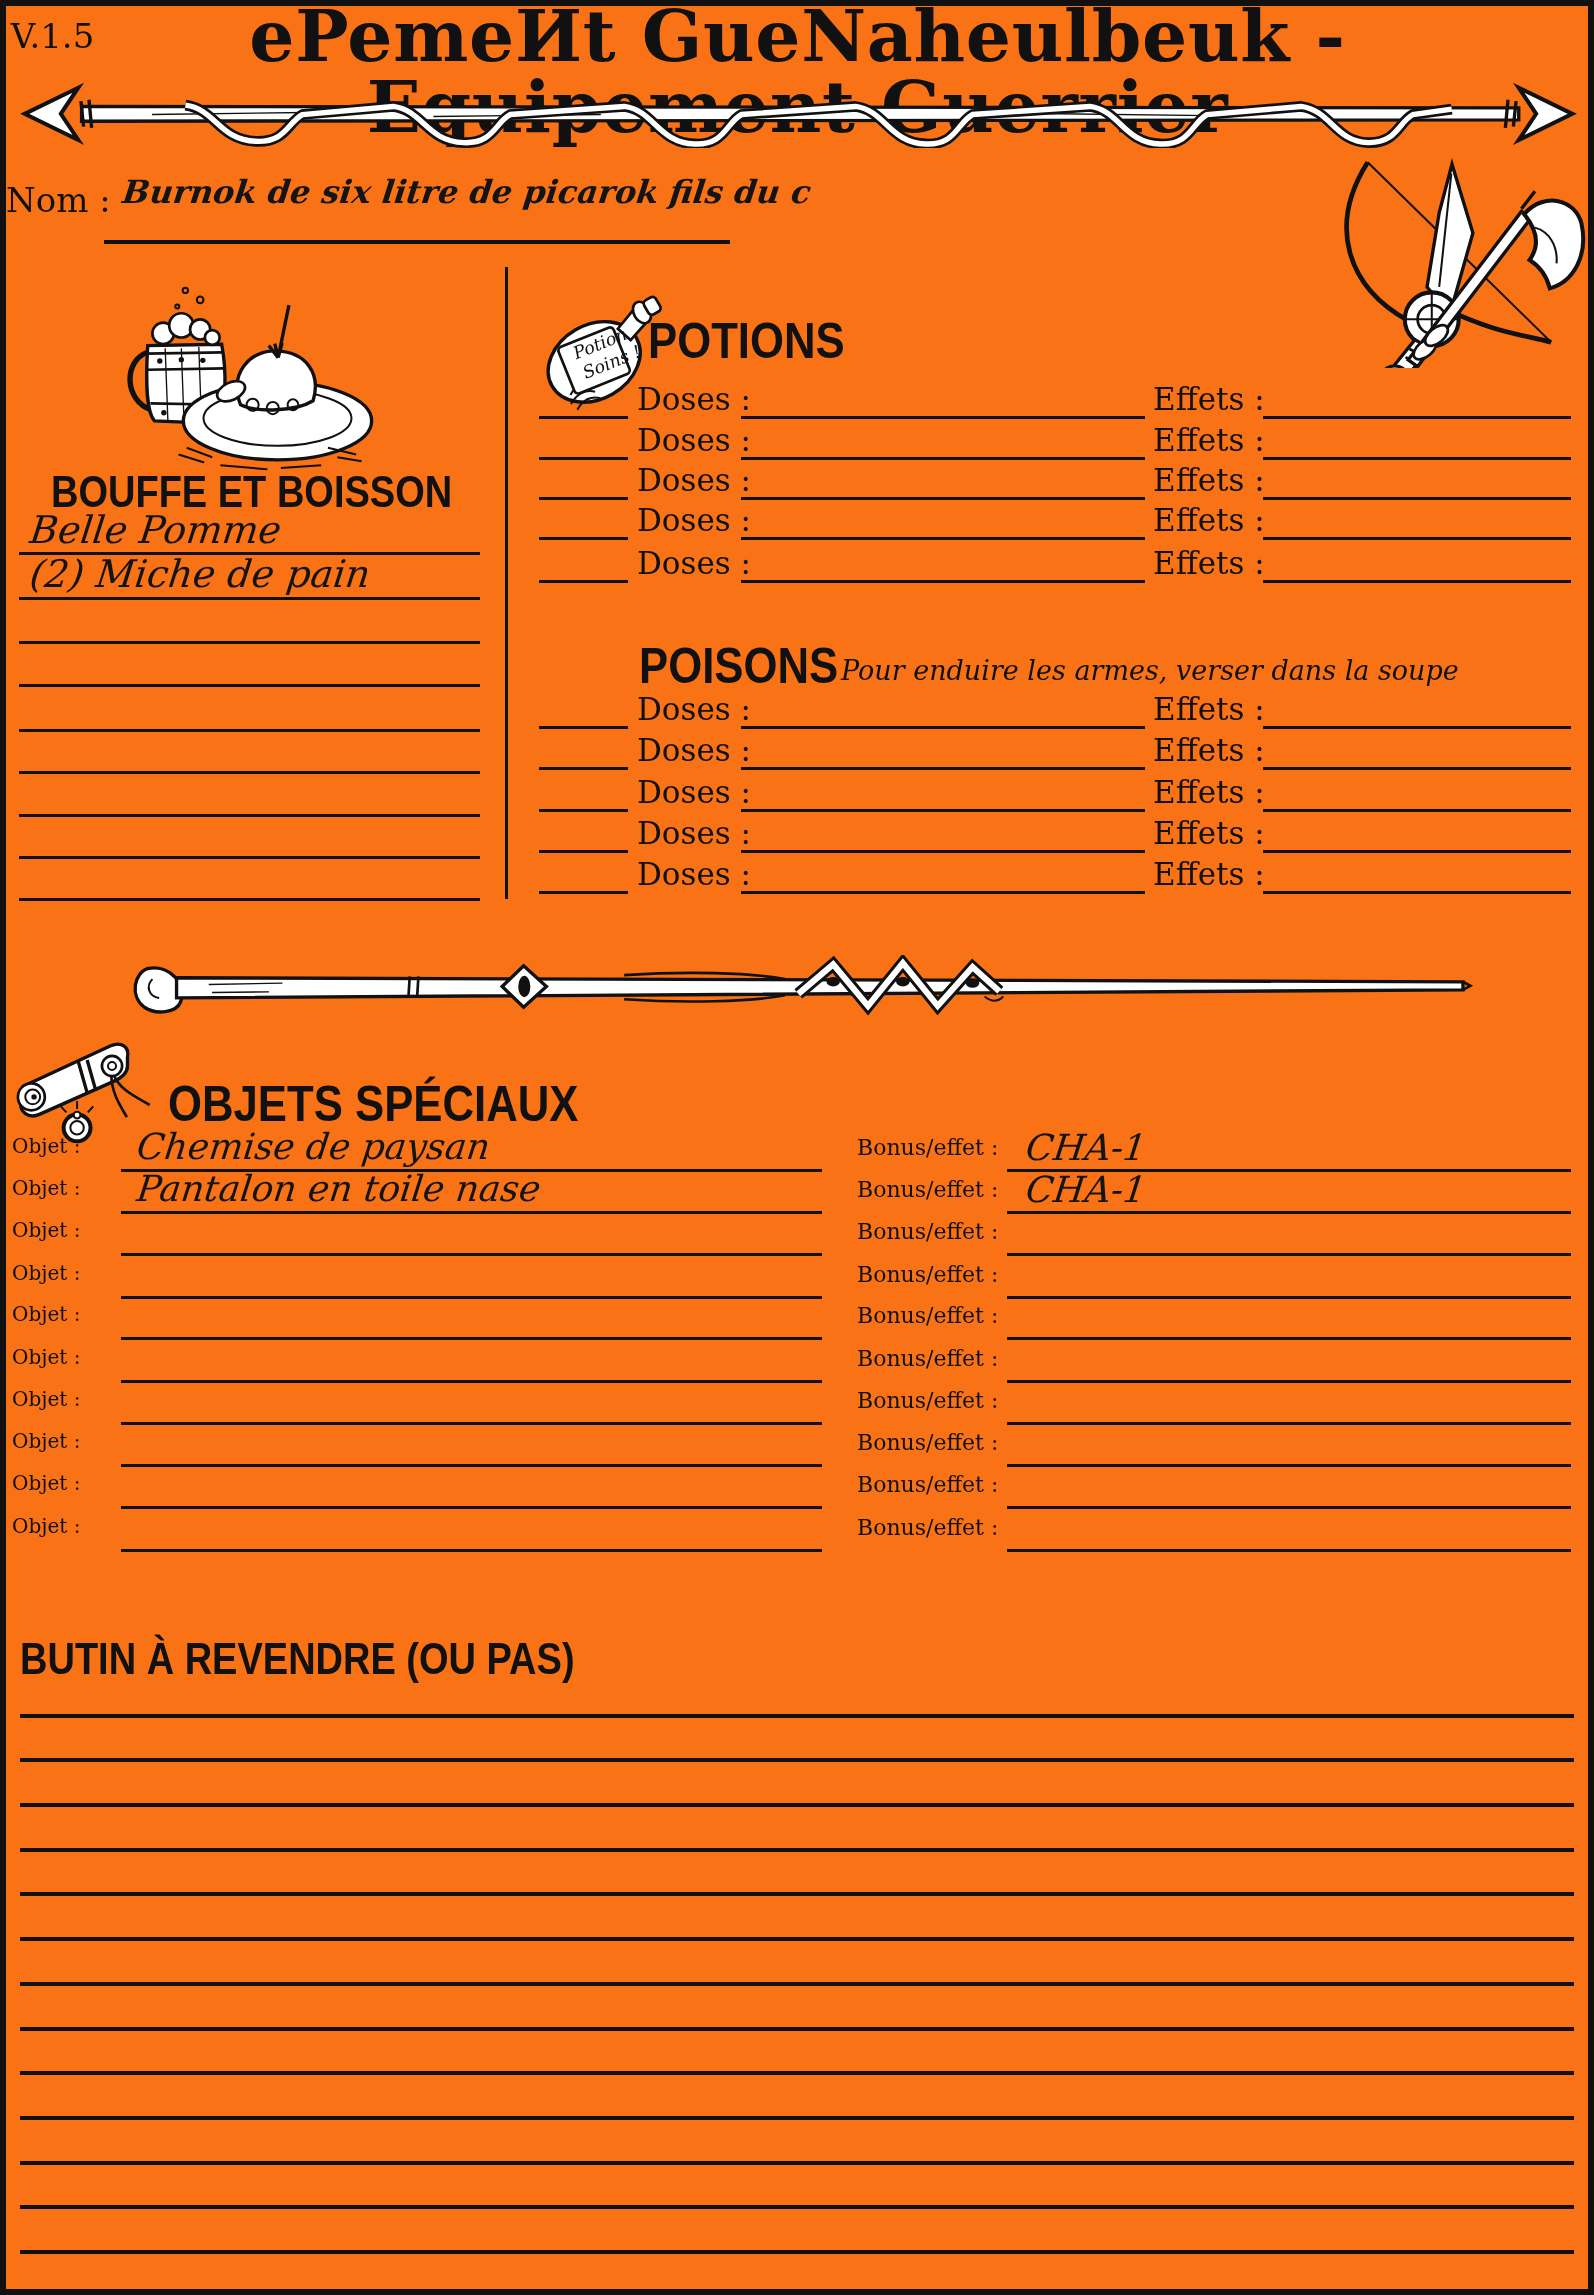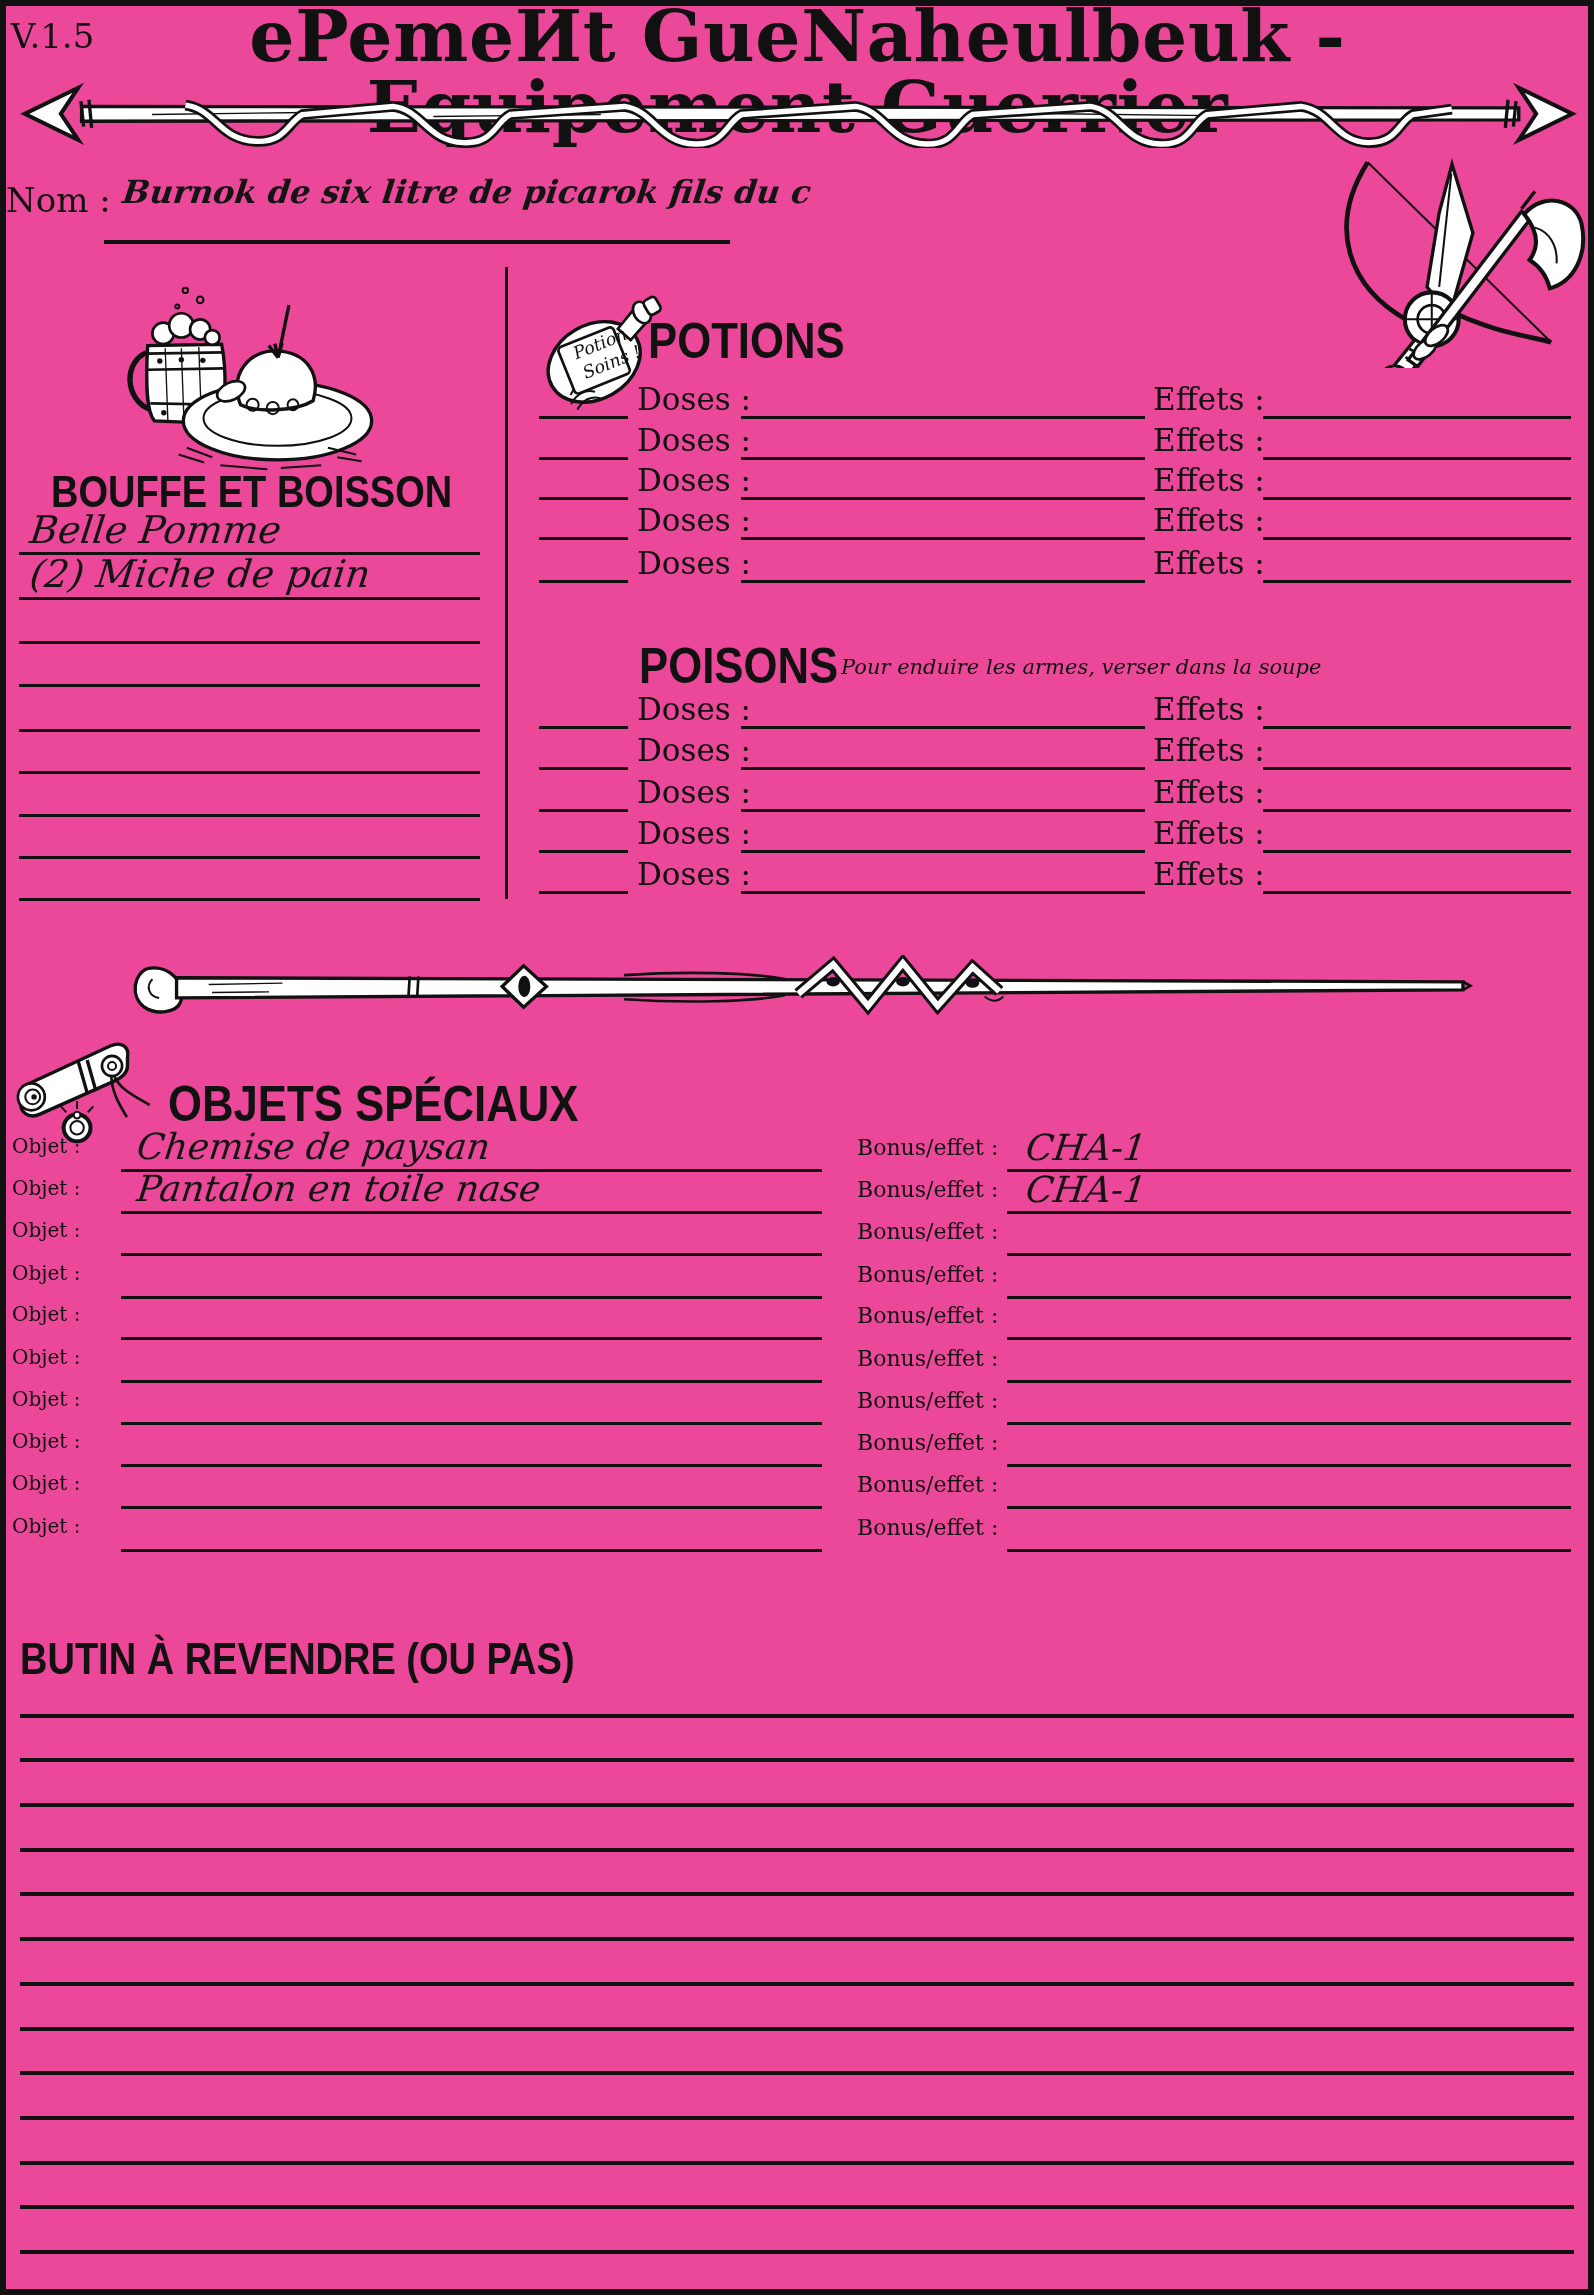--- a/index.html
+++ b/index.html
@@ -3,7 +3,7 @@
 <meta charset="utf-8">
 <style>
   html,body{margin:0;padding:0;background:#e8e8e8;}
-  .page{position:relative;width:1594px;height:2295px;background:#ec4899;overflow:hidden;
+  .page{position:relative;width:1594px;height:2295px;background:#f97316;overflow:hidden;
         font-family:"DejaVu Serif",serif;color:#111;}
   .pborder{position:absolute;inset:0;border:6px solid #111;pointer-events:none;}
   .abs{position:absolute;}

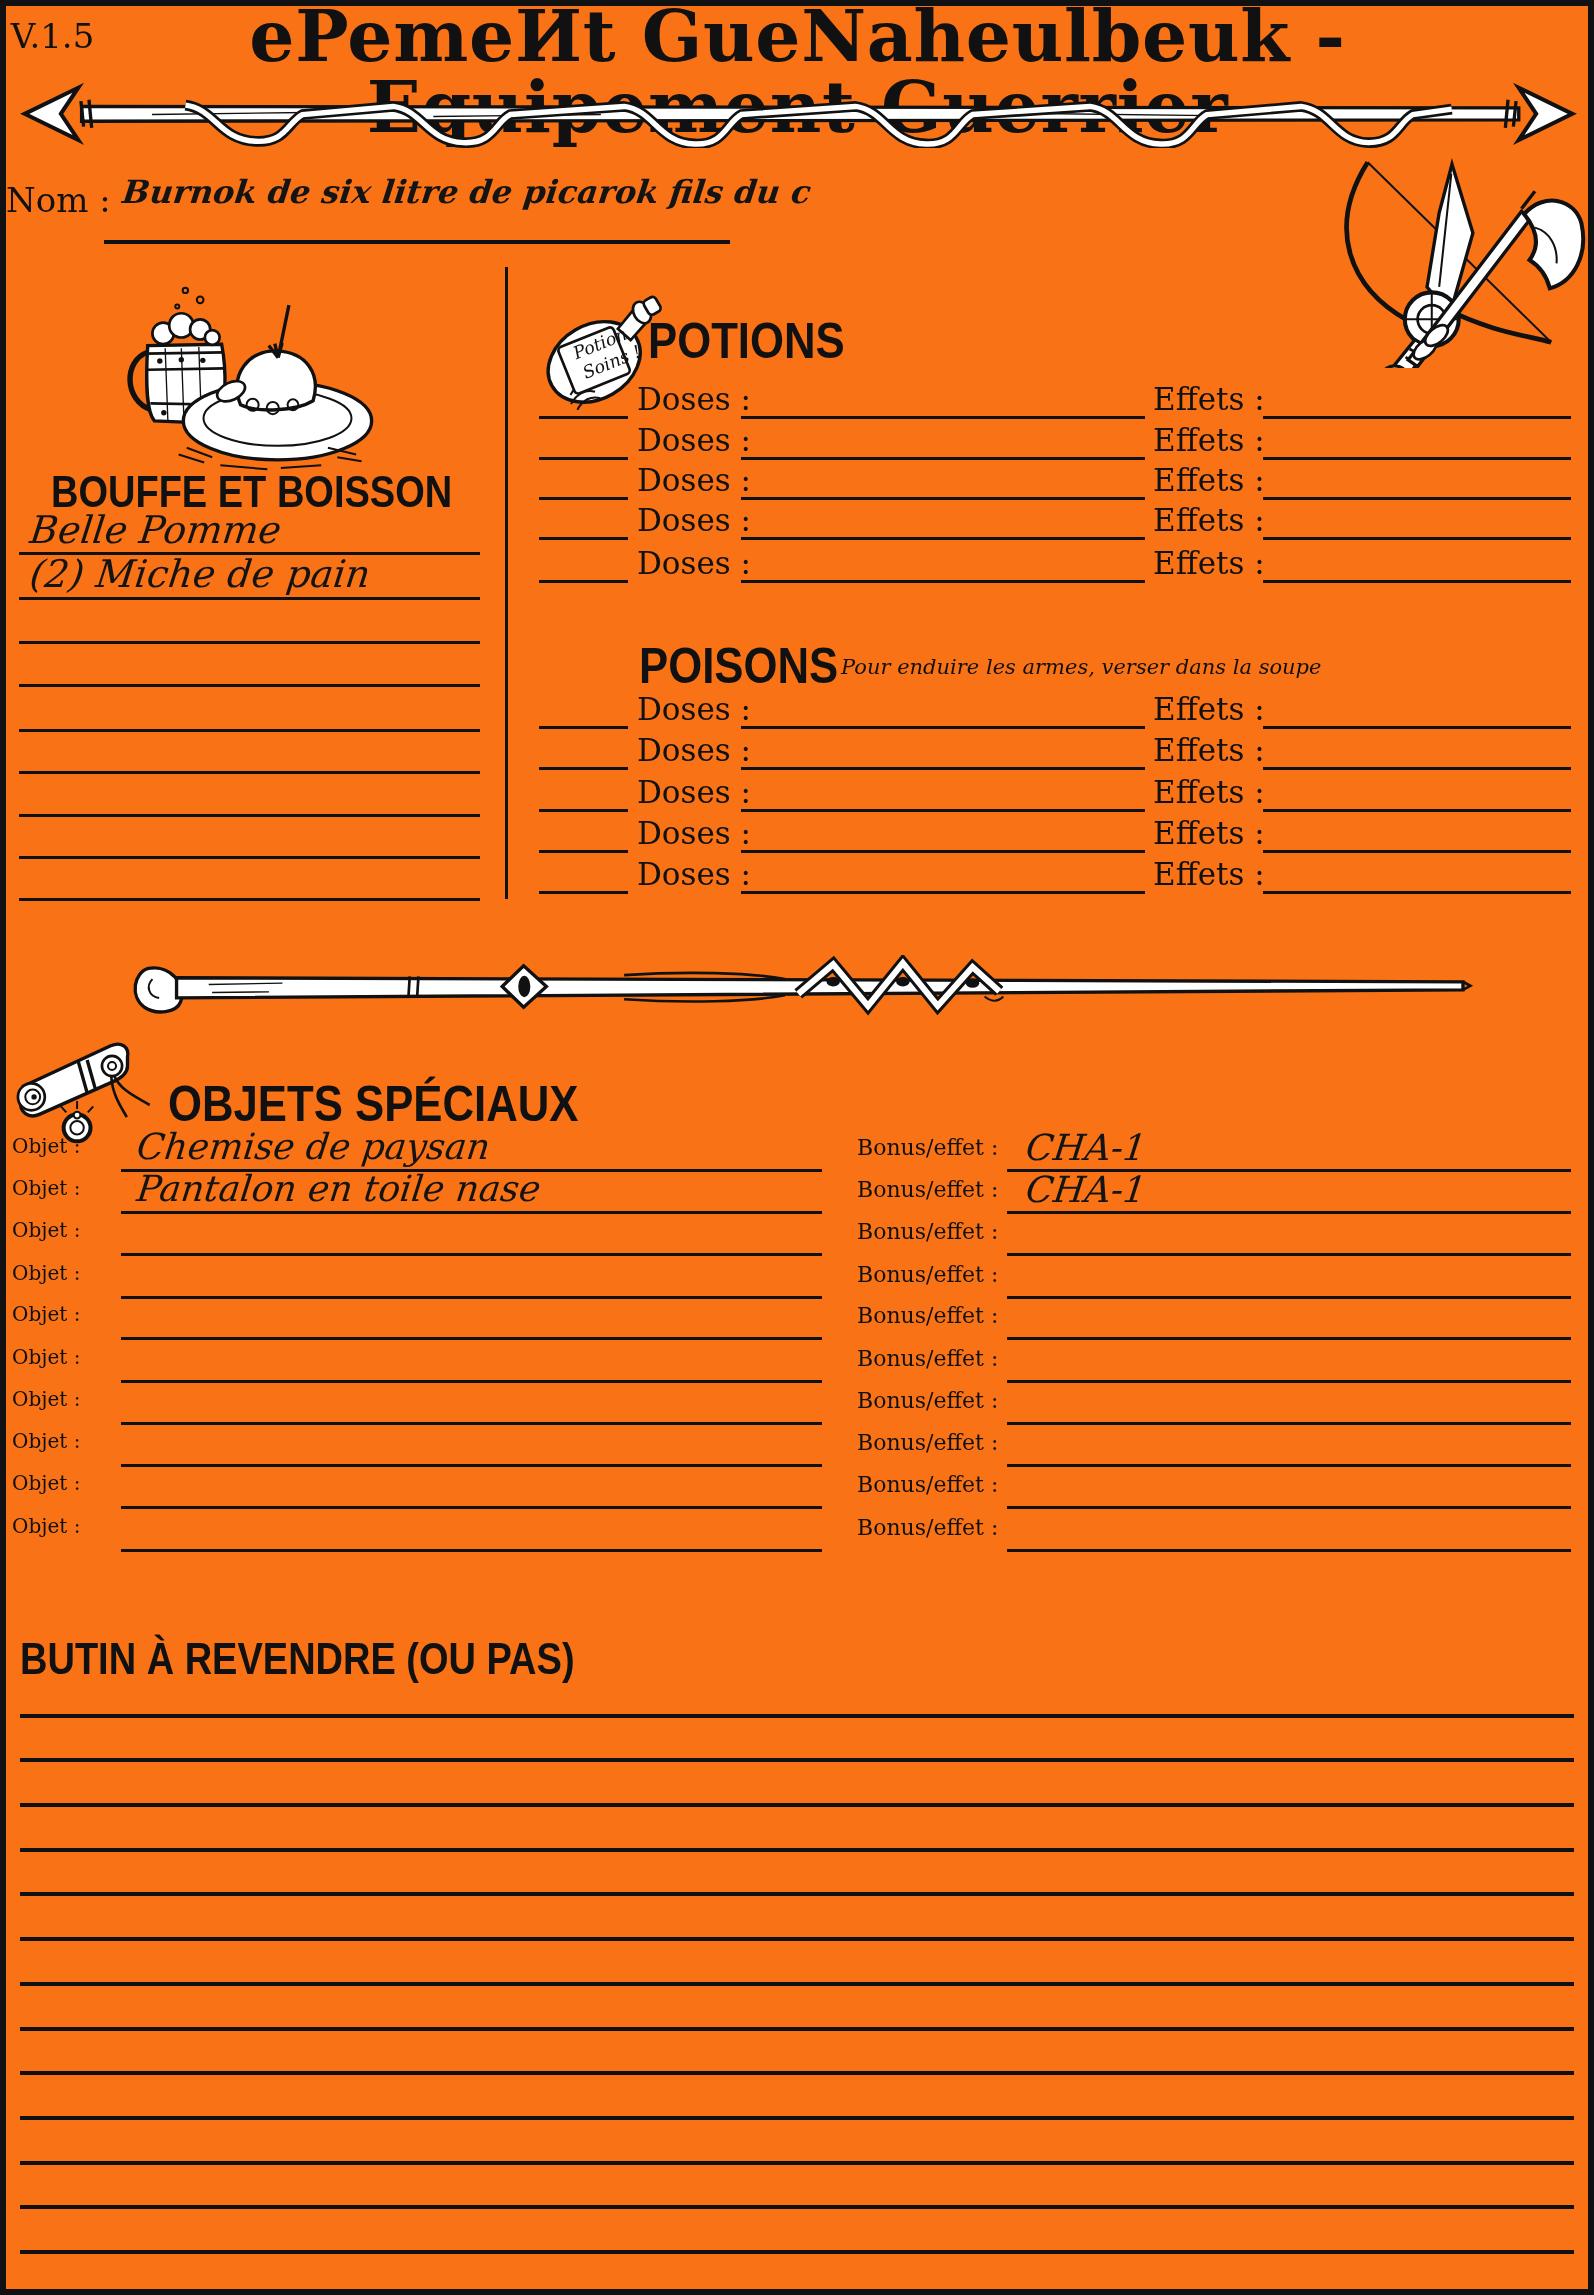--- a/index.html
+++ b/index.html
@@ -190,7 +190,7 @@
   </div>
 
   <div class="abs shead" style="left:639px;top:640px;font-size:46px;">POISONS</div>
-  <div class="abs ssub" style="left:841px;top:657px;font-size:21px;">Pour enduire les armes, verser dans la soupe</div>
+  <div class="abs ssub" style="left:841px;top:657px;font-size:27px;">Pour enduire les armes, verser dans la soupe</div>
 
   <div class="frow" style="top:729px;">
     <div class="stub"></div>

